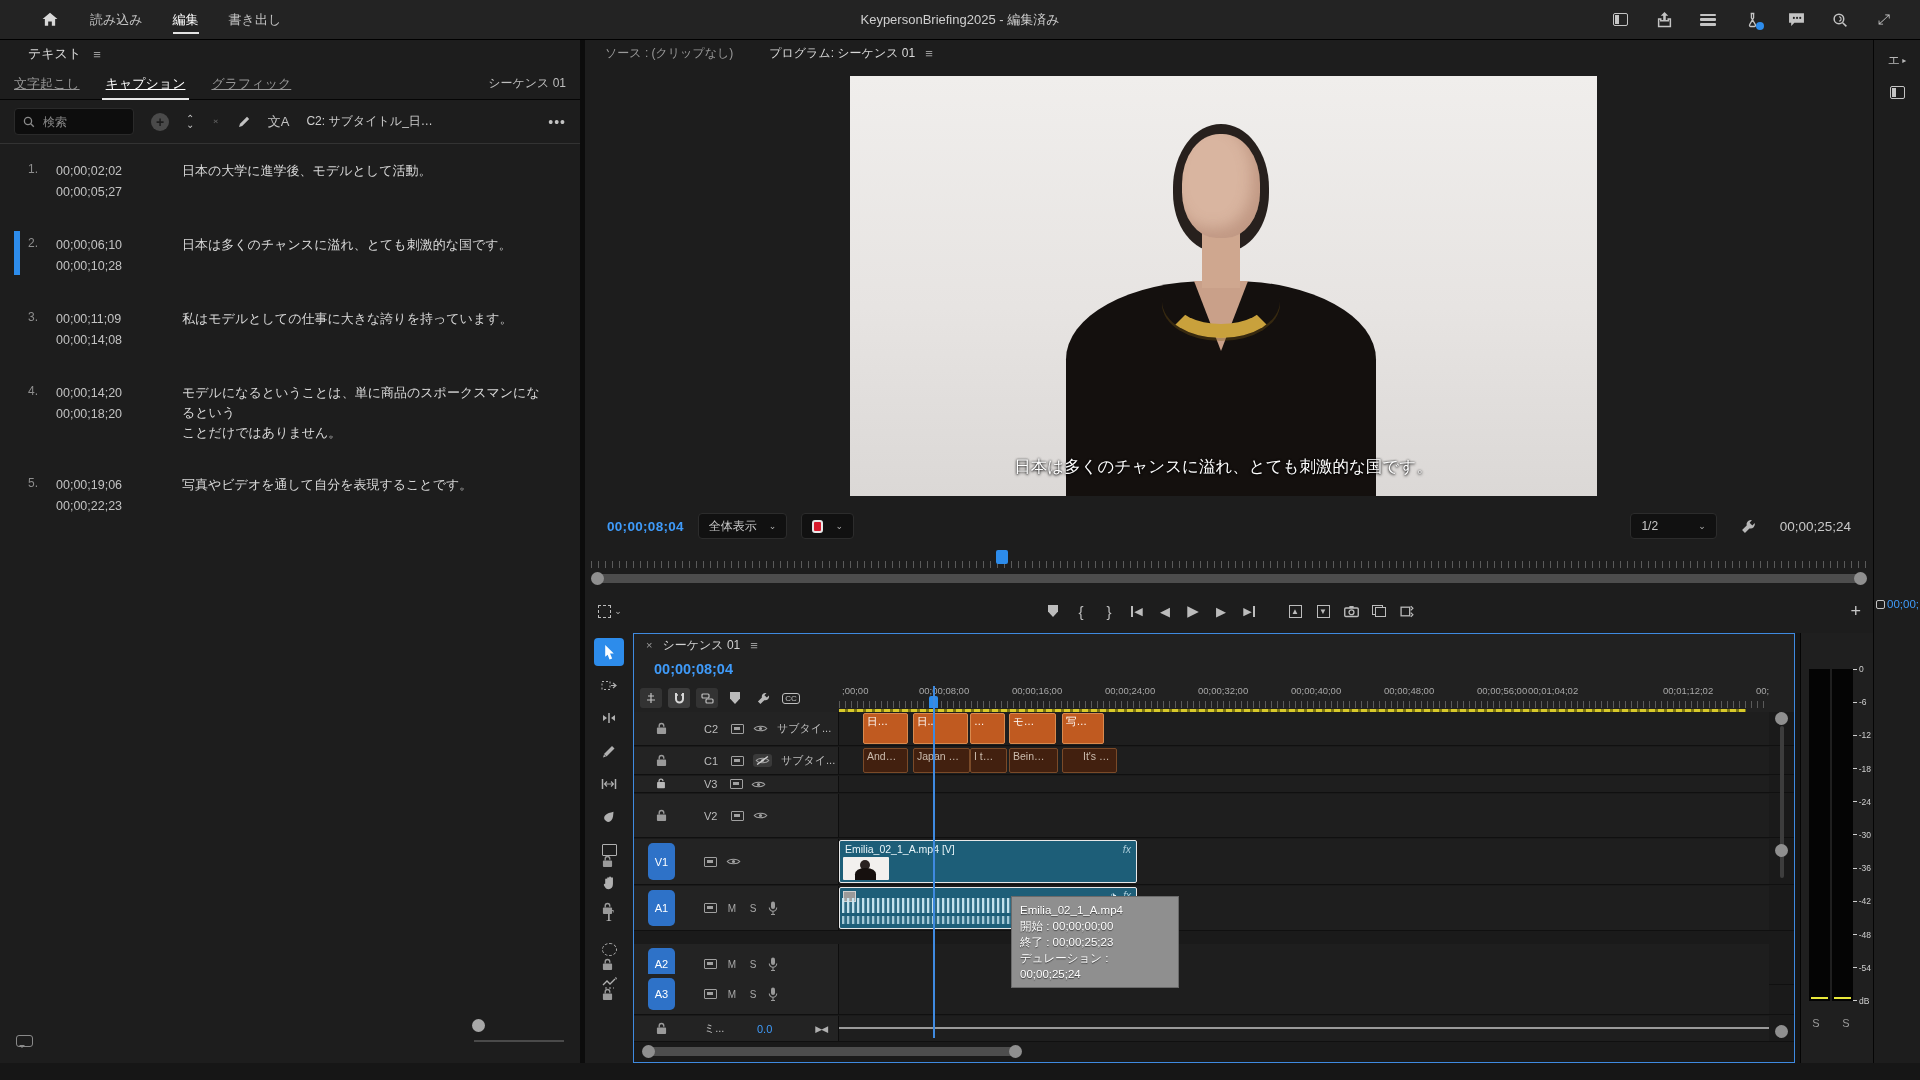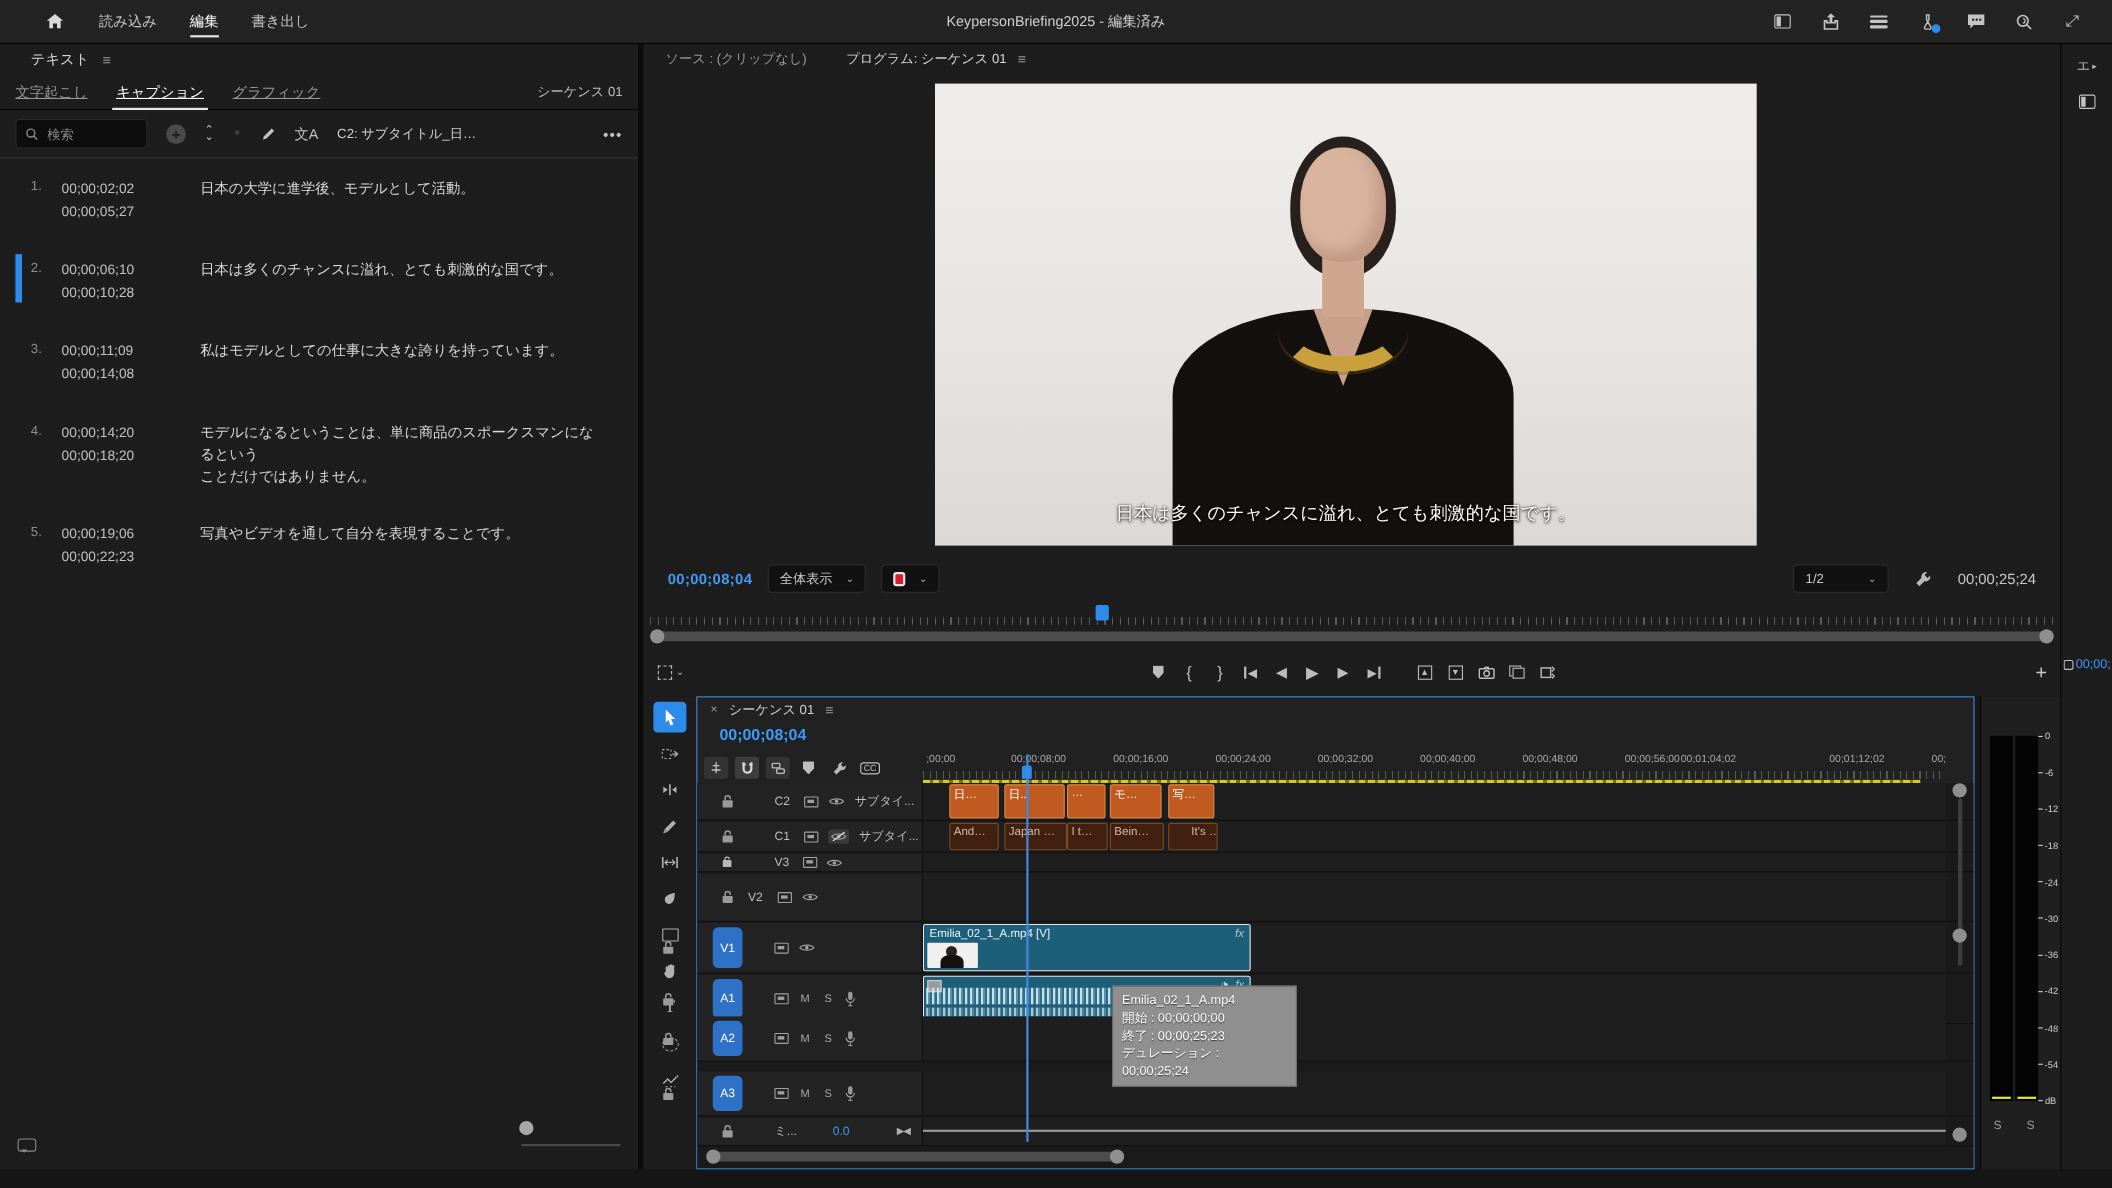--- a/index.html
+++ b/index.html
@@ -665,7 +665,7 @@
 
             <div class="clip c1" style="left: 170px; width: 49px;">Bein…</div>
 
-            <div class="clip c1" style="left: 223px; width: 45px; padding-left: 20px;">It's …</div>
+            <div class="clip c1" style="left: 223px; width: 55px; padding-left: 20px;">It's …</div>
 
         </div>
       </div>

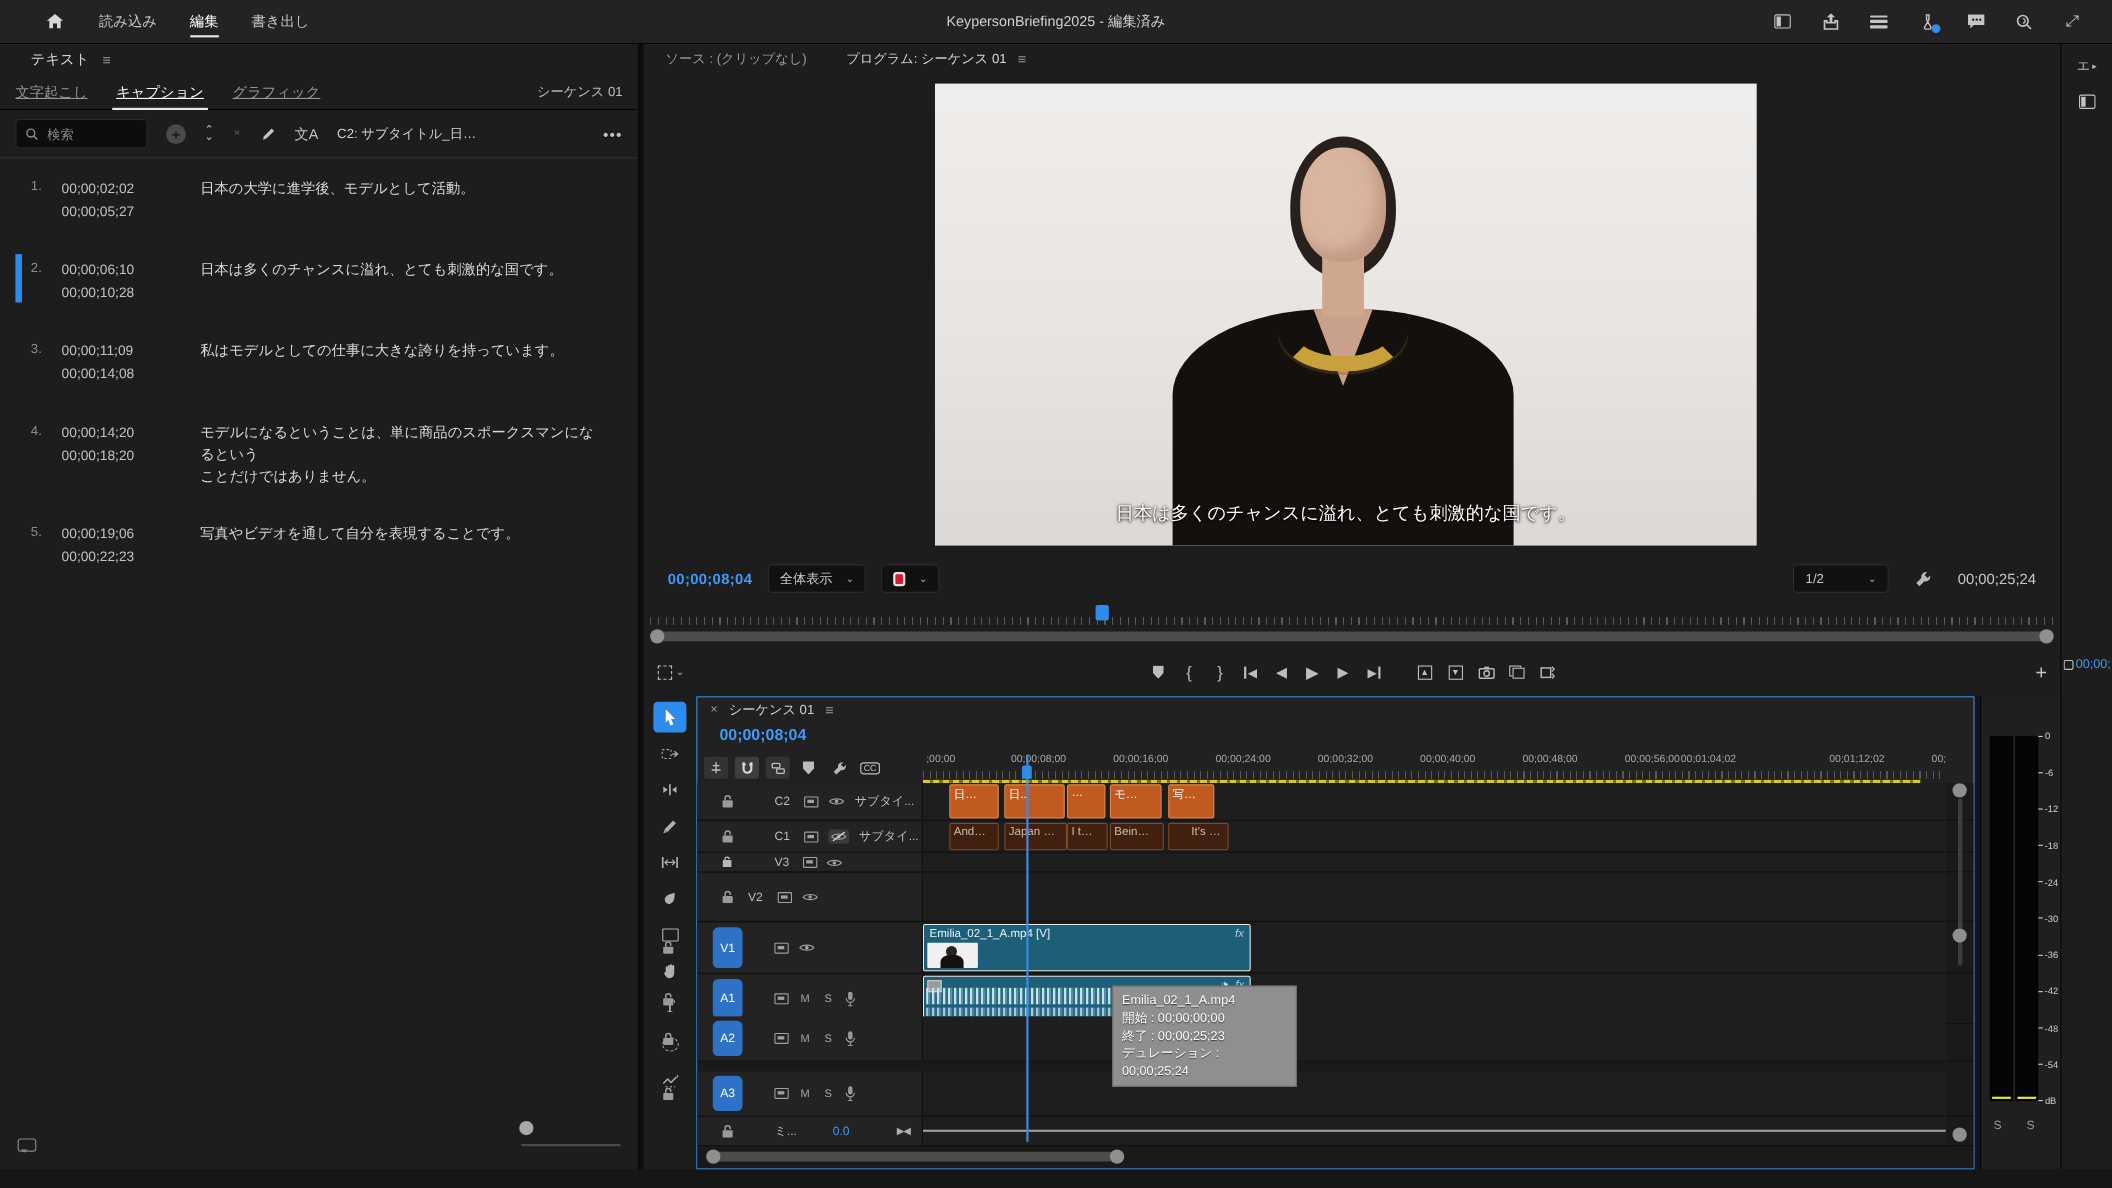--- a/index.html
+++ b/index.html
@@ -698,7 +698,7 @@
                 <path d="M3.5 6V4a2.5 2.5 0 015 0v1" fill="none" stroke="#9a9a9a" stroke-width="1.5"></path>
               </svg>
             </span>
-          <span class="t-name" style="">V2</span>
+          <span class="t-name" style="margin-left:24px">V2</span>
           <span class="outicon"></span>
           <span class="eyew">
               <svg width="15" height="9" viewBox="0 0 16 10">

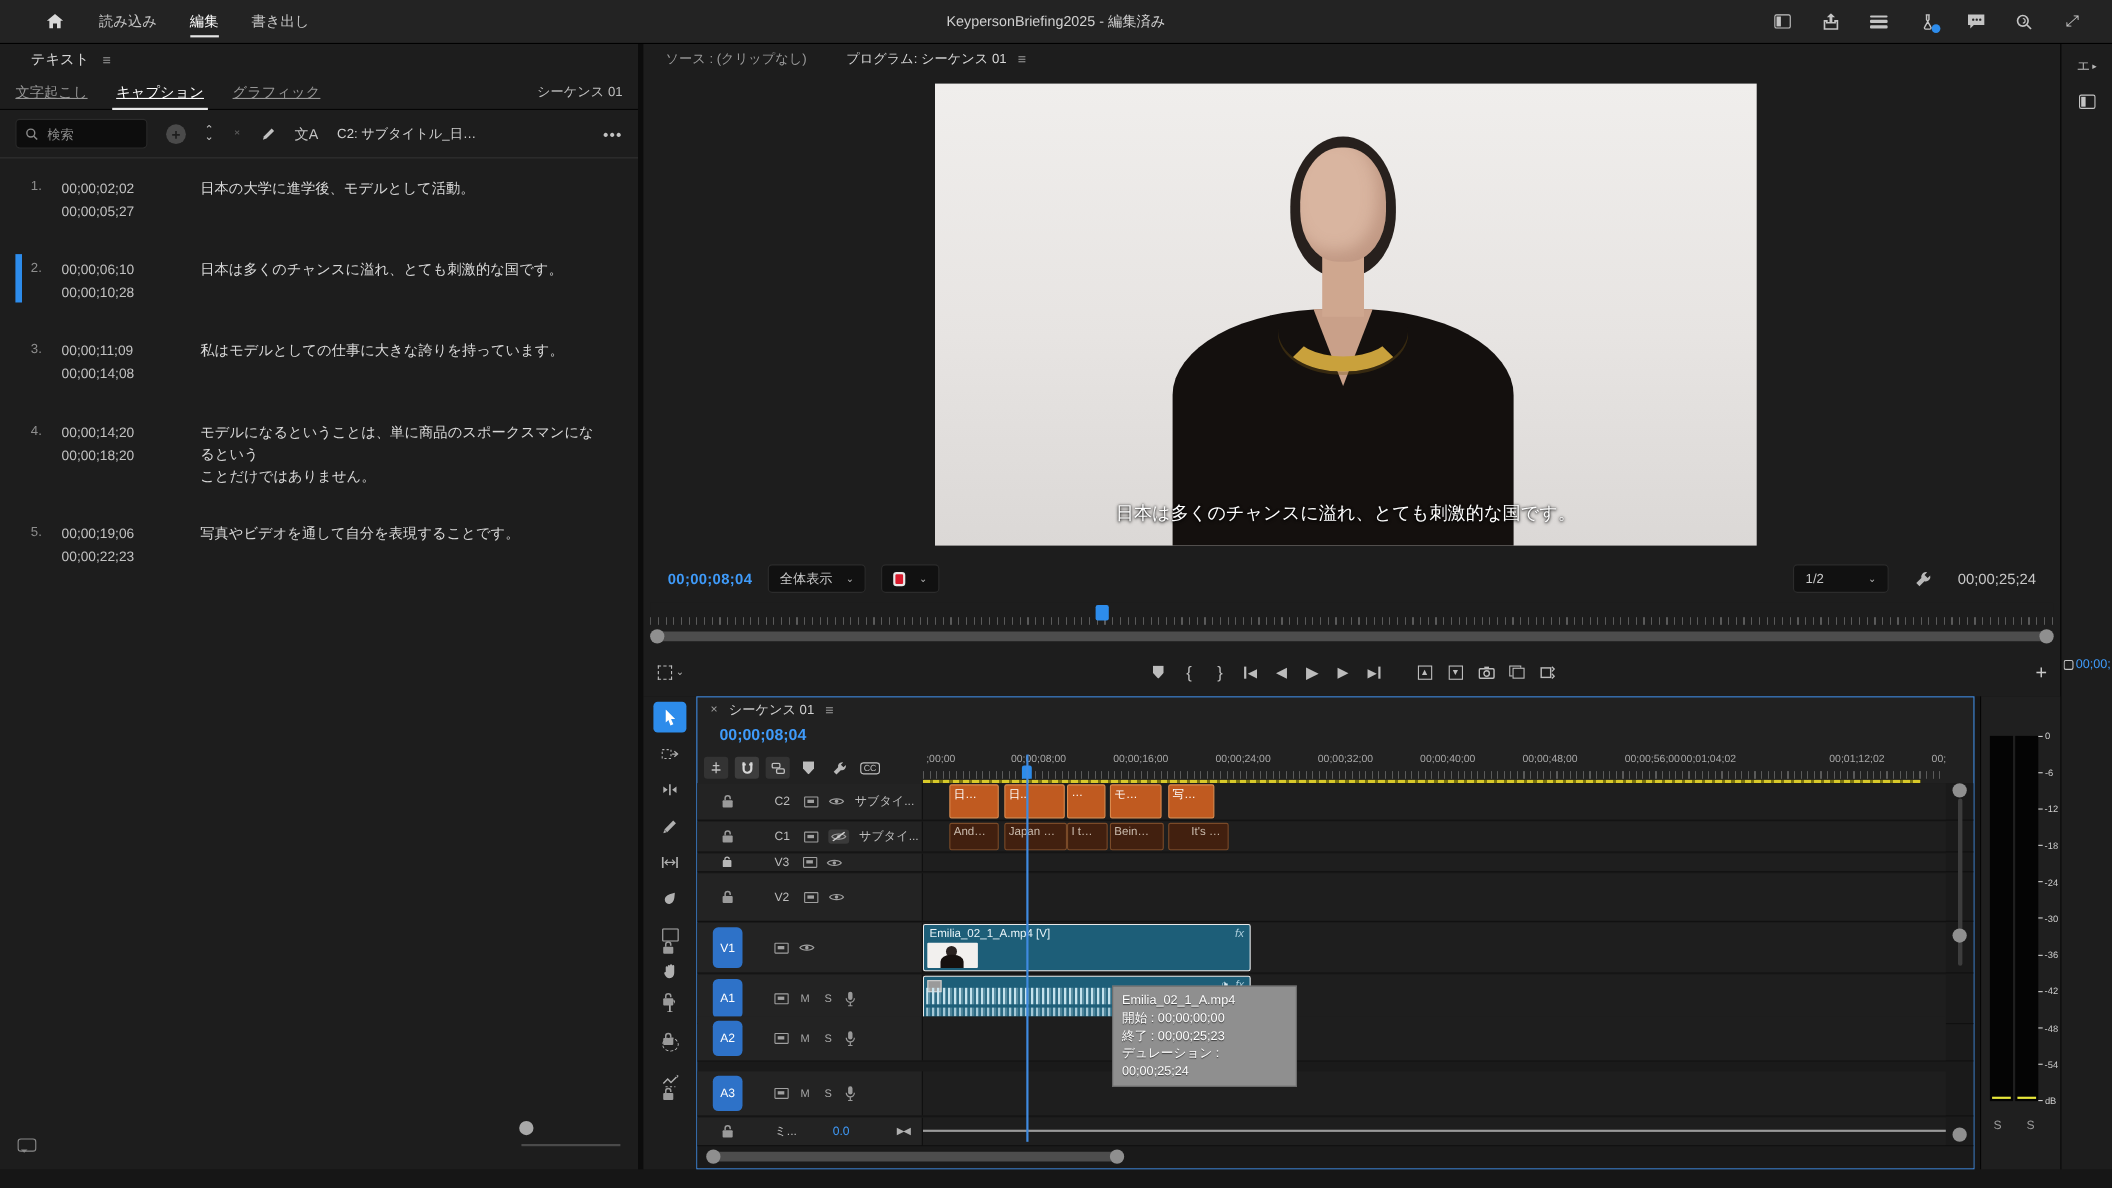--- a/index.html
+++ b/index.html
@@ -768,7 +768,7 @@
         </div>
       </div>
 
-      <div class="tl-row" style="top:212px;height:41px">
+      <div class="tl-row" style="top:232px;height:41px">
         <div class="tl-head">
           <span class="t-badge">A2</span>
           <span class="lockw" style="left:4px">

